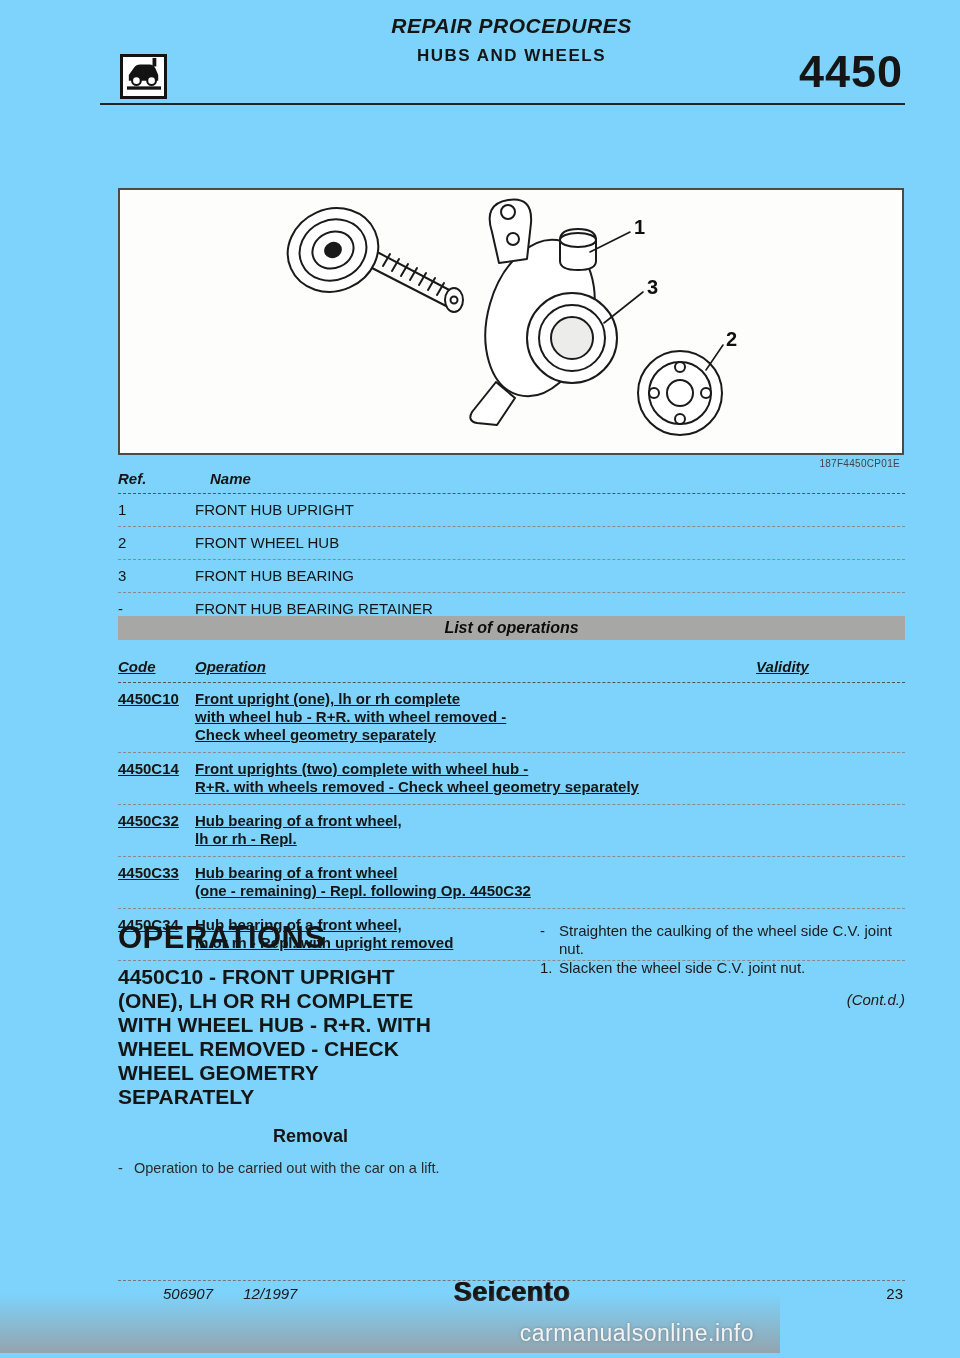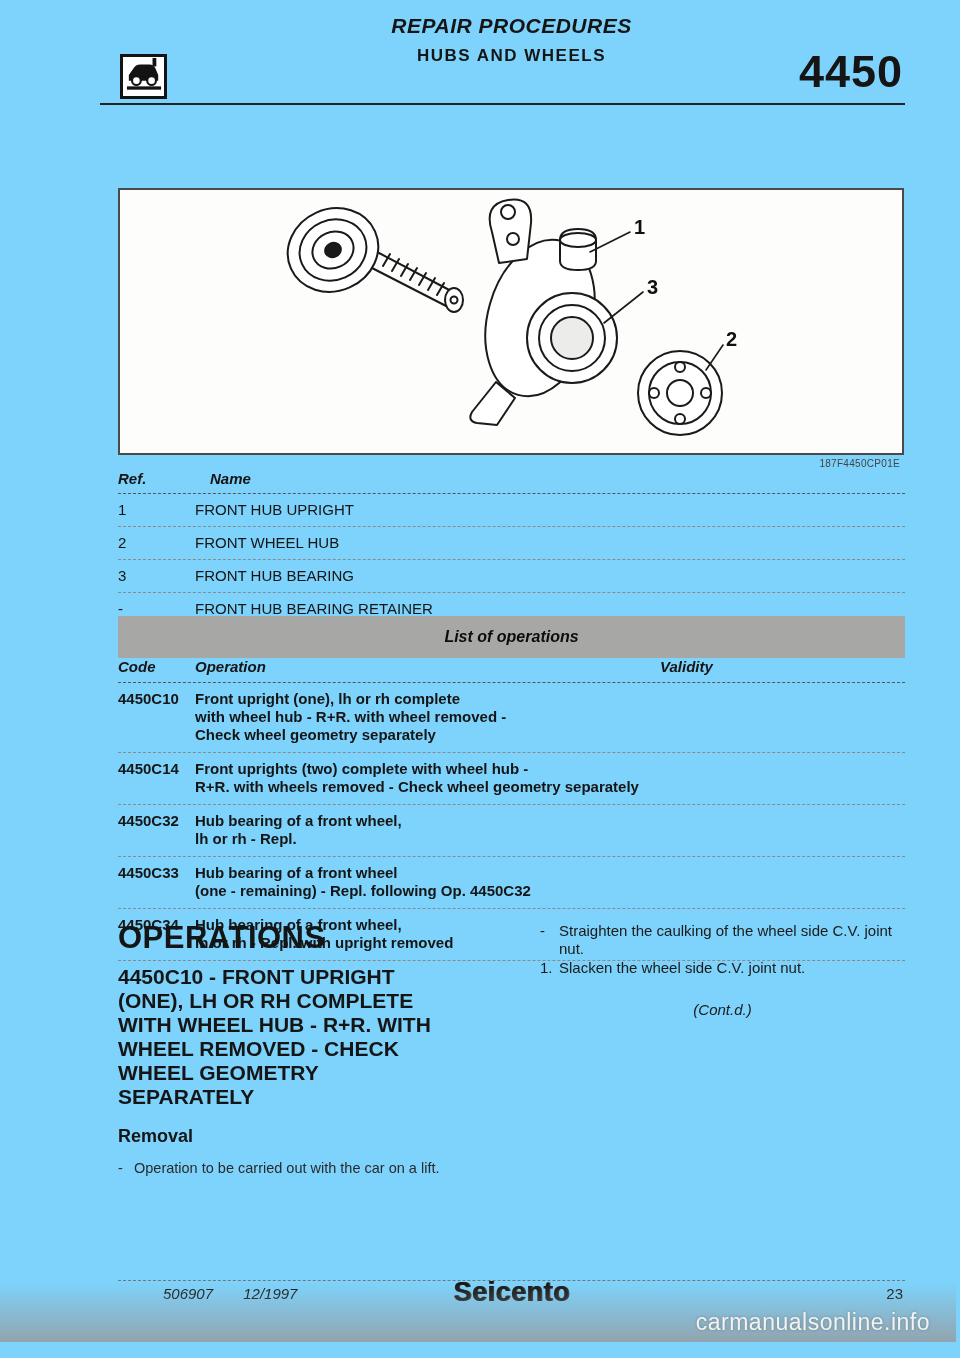--- a/index.html
+++ b/index.html
@@ -42,7 +42,7 @@
   .col-name { flex:1; }
 
   
-  .banner { position:absolute; left:118px; top:616px; width:787px; height:42px;
+  .banner { position:absolute; left:118px; top:616px; width:787px; height:24px;
     background:#a7a7a5; display:flex; align-items:center; justify-content:center;
     font-size:16px; font-weight:bold; font-style:italic; color:#0c0c0c; }
 

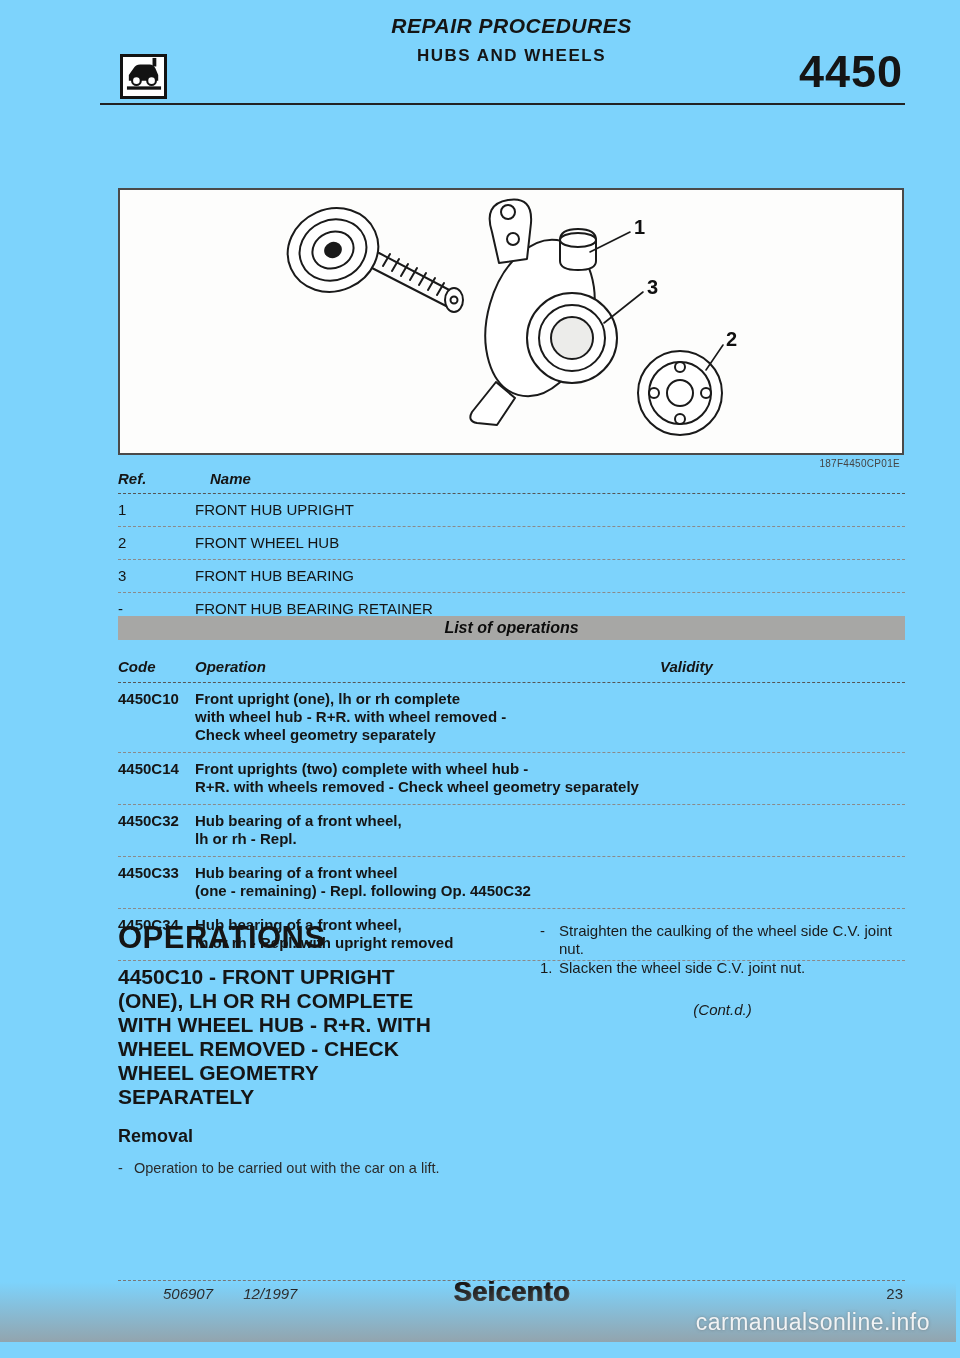--- a/index.html
+++ b/index.html
@@ -47,7 +47,7 @@
     font-size:16px; font-weight:bold; font-style:italic; color:#0c0c0c; }
 
   
-  .ops-table { position:absolute; left:118px; top:654px; width:787px; font-size:15px; }
+  .ops-table { position:absolute; left:118px; top:654px; width:787px; font-size:15px;text-decoration:underline; }
   .ot-head { display:flex; font-weight:bold; font-style:italic; padding:4px 0 6px 0;
     border-bottom:1.5px dashed #555; }
   .ot-row { display:flex; padding:7px 0 8px 0; border-bottom:1px dashed #8a8a8a; font-weight:bold; }

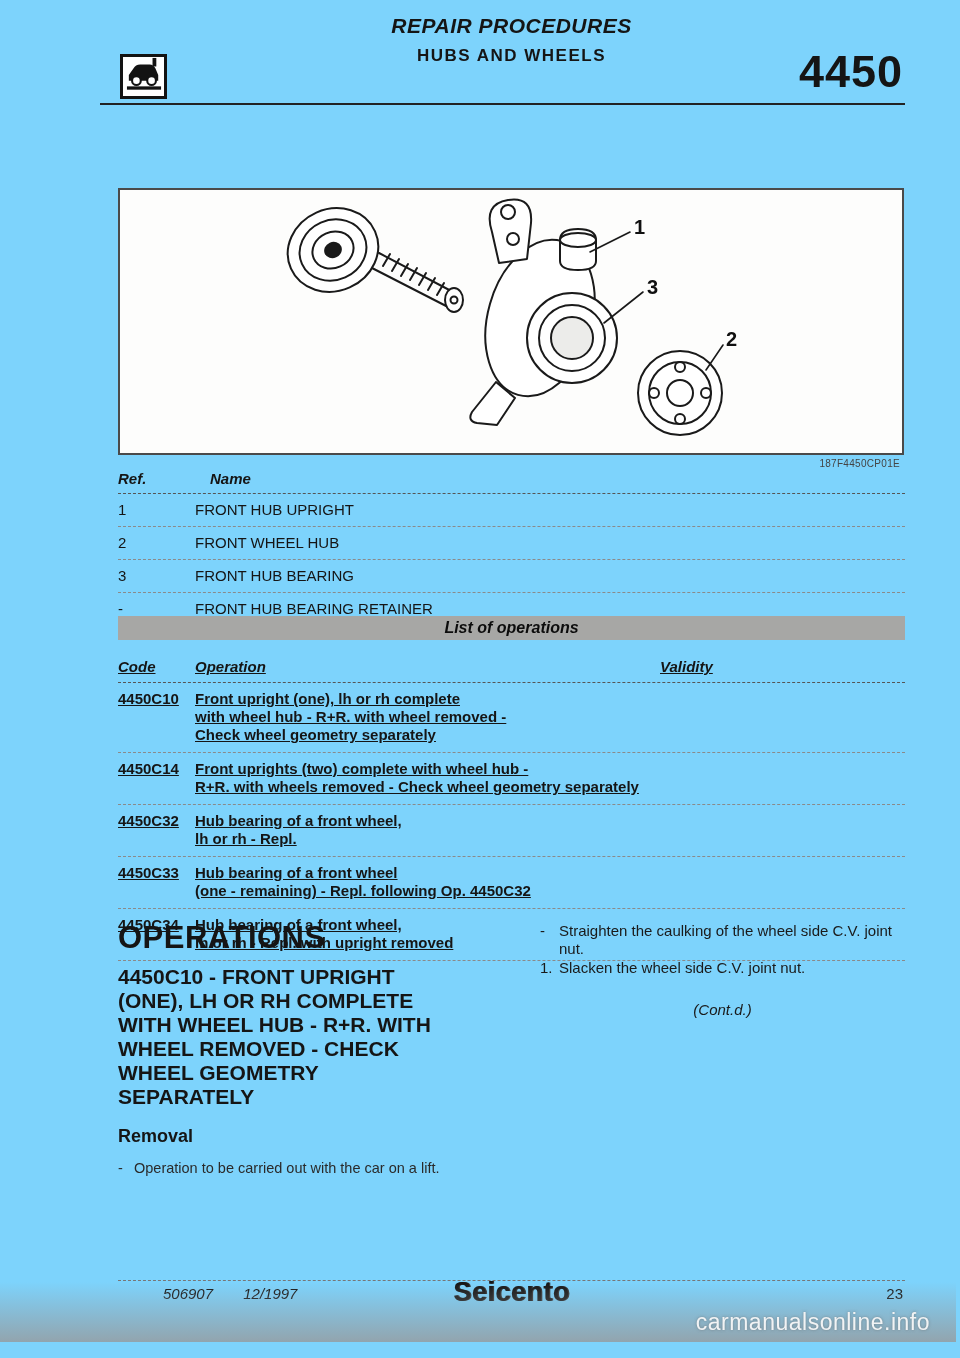--- a/index.html
+++ b/index.html
@@ -53,7 +53,7 @@
   .ot-row { display:flex; padding:7px 0 8px 0; border-bottom:1px dashed #8a8a8a; font-weight:bold; }
   .c-code { width:77px; }
   .c-op { width:465px; white-space:pre-line; line-height:18px; }
-  .c-val { flex:1; }
+  .c-val { flex:1;text-align:center; }
 
   
   .ops-left { position:absolute; left:118px; top:920px; width:385px; }

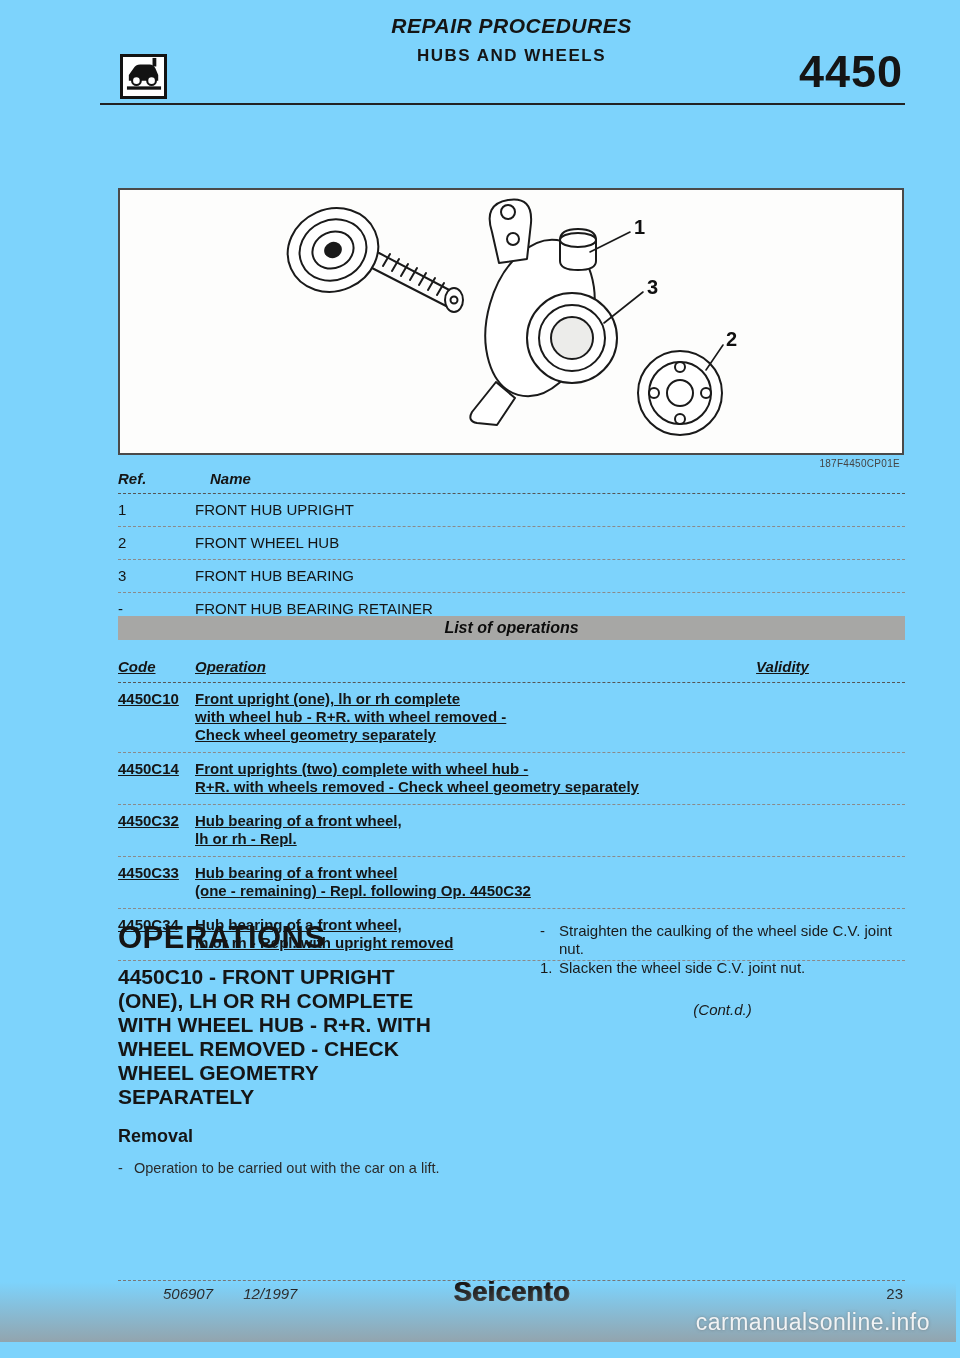--- a/index.html
+++ b/index.html
@@ -68,7 +68,7 @@
   .step { display:flex; margin-bottom:1px; line-height:18px; }
   .step .marker { width:19px; flex:none; }
   .step .text { flex:1; }
-  .continued { margin-top:24px; text-align:center; font-style:italic; font-size:15px; }
+  .continued { margin-top:14px; text-align:right; font-style:italic; font-size:15px; }
 
   
   .footer-rule { position:absolute; left:118px; top:1280px; width:787px; border-top:1px dashed #777; }

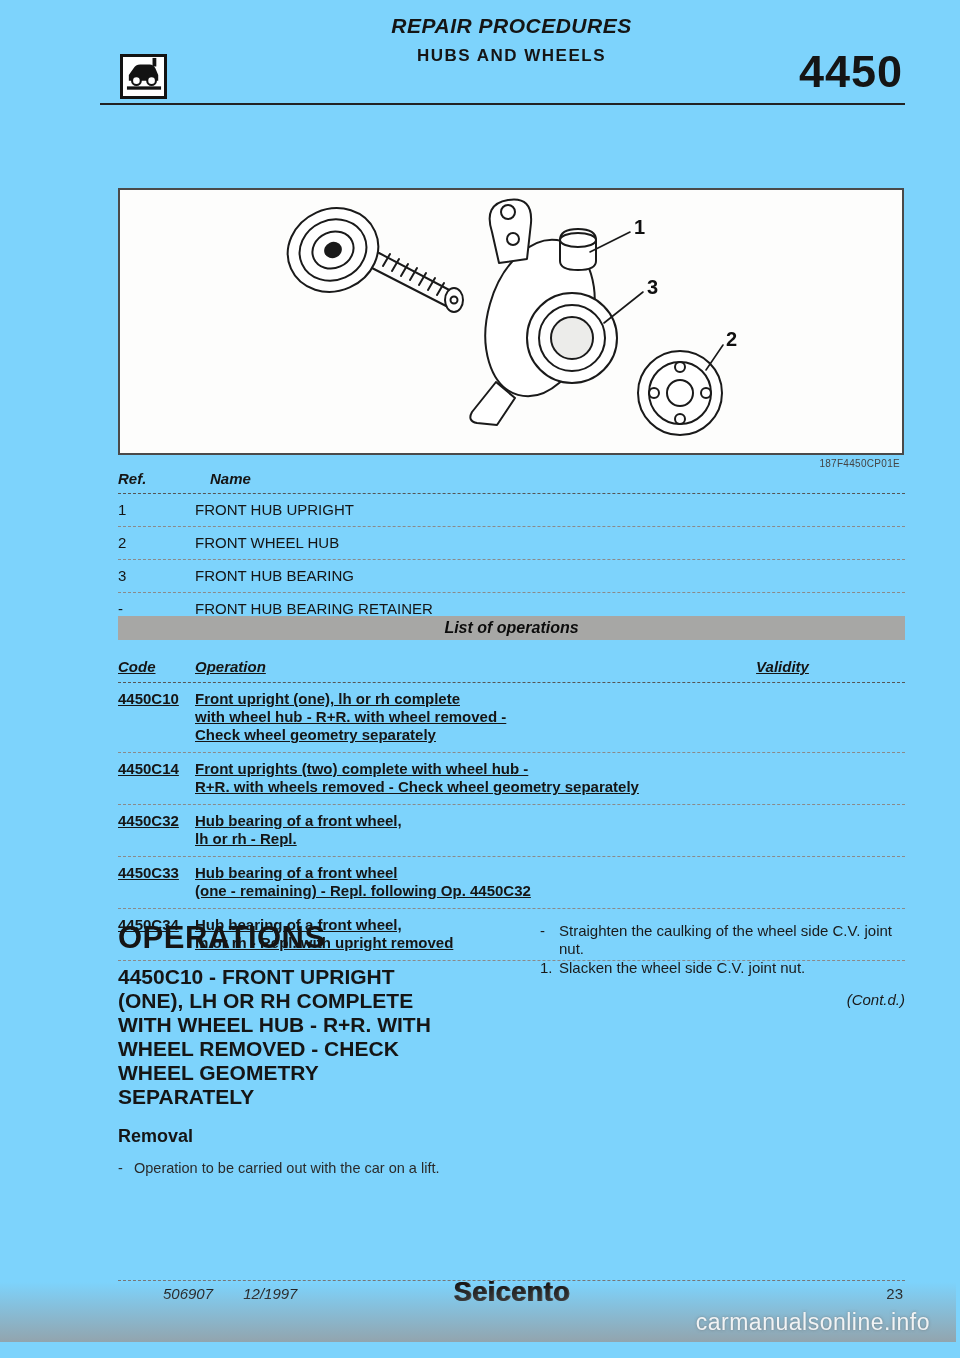--- a/index.html
+++ b/index.html
@@ -59,7 +59,7 @@
   .ops-left { position:absolute; left:118px; top:920px; width:385px; }
   .ops-heading { font-size:31px; font-weight:bold; letter-spacing:.5px; }
   .ops-subheading { margin-top:9px; font-size:21px; font-weight:bold; line-height:24px; white-space:pre-line; }
-  .removal-heading { margin-top:17px; font-size:18px; font-weight:bold; }
+  .removal-heading { margin-top:17px; font-size:18px; font-weight:bold;text-align:center; }
   .removal-note { margin-top:13px; font-size:14.5px; display:flex; color:#2a2a2a; }
   .removal-note .marker { width:16px; }
 

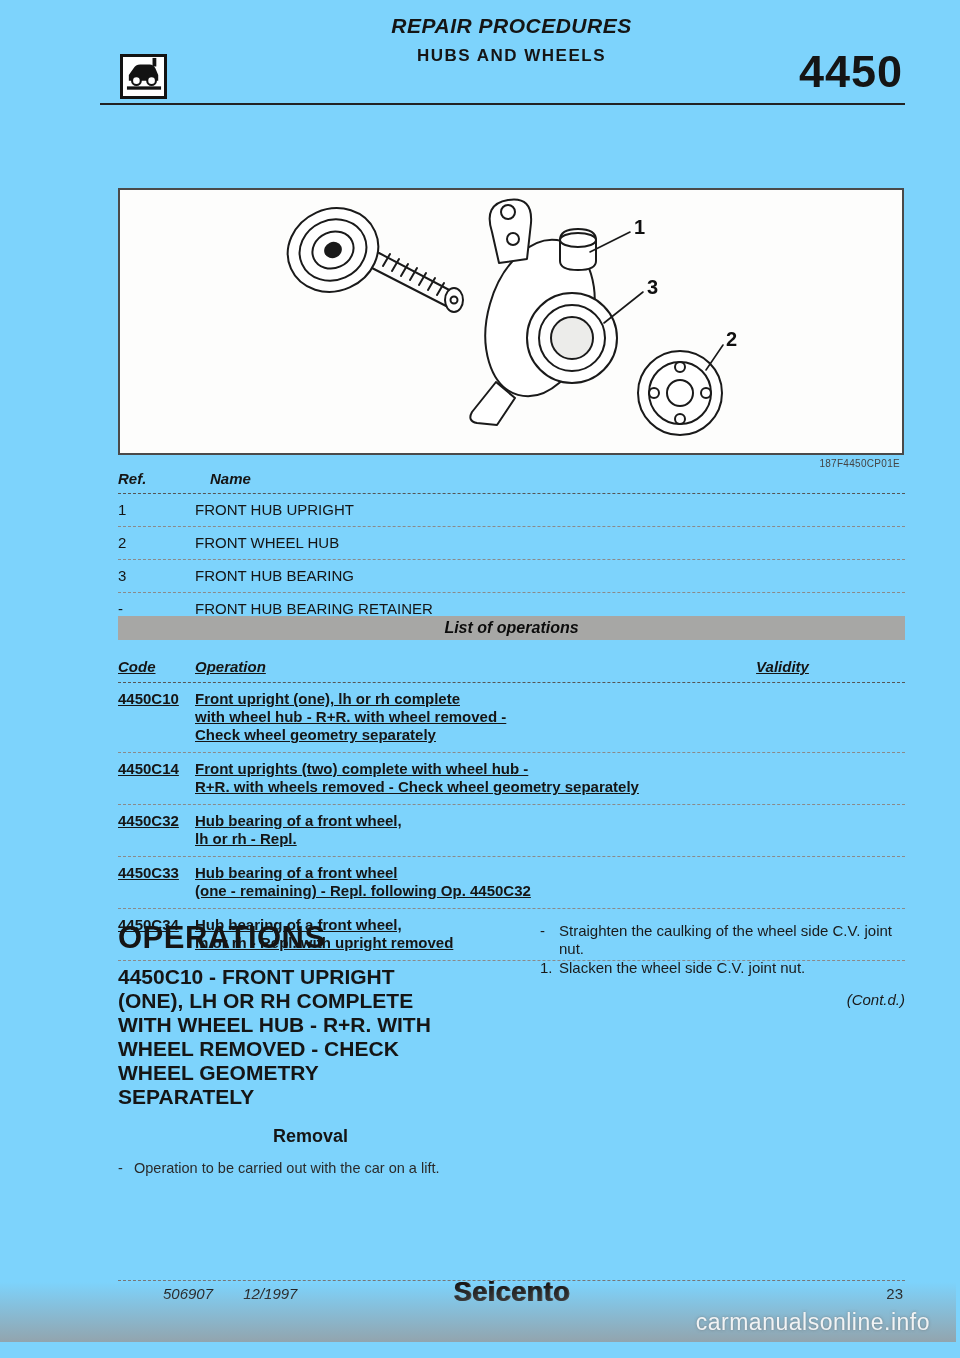--- a/index.html
+++ b/index.html
@@ -80,7 +80,7 @@
   .footer-page { position:absolute; right:57px; top:1285px; font-size:15px; }
 
   
-  .bottom-fade { position:absolute; left:0; bottom:16px; width:956px; height:60px;
+  .bottom-fade { position:absolute; left:0; bottom:5px; width:780px; height:60px;
     background:linear-gradient(to bottom, rgba(160,166,170,0) 0%, rgba(150,156,160,.85) 100%); }
   .watermark { position:absolute; right:26px; bottom:6px; font-size:23px; letter-spacing:.5px;
     color:#f1f3f4; text-shadow:0 0 3px rgba(100,106,110,.7); }

